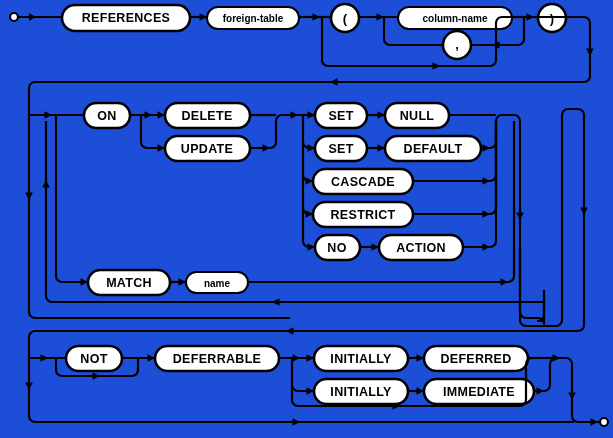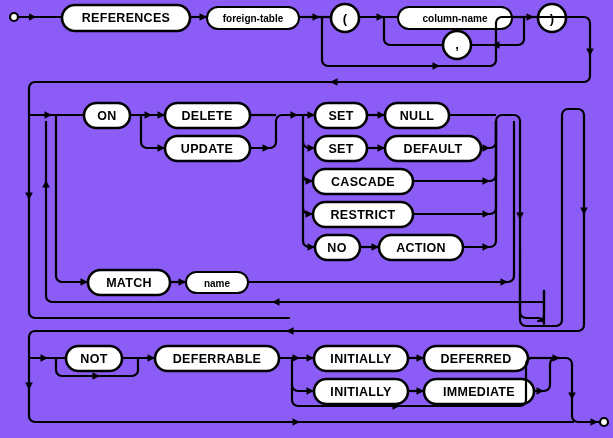--- a/index.html
+++ b/index.html
@@ -6,7 +6,7 @@
   #diagram-root{
     position:relative;
     width:613px;height:438px;
-    background:#8b5cf6;
+    background:#1d4ed8;
     font-family:"Liberation Sans", sans-serif;
   }
   svg#railroad{display:block;width:613px;height:438px;}

